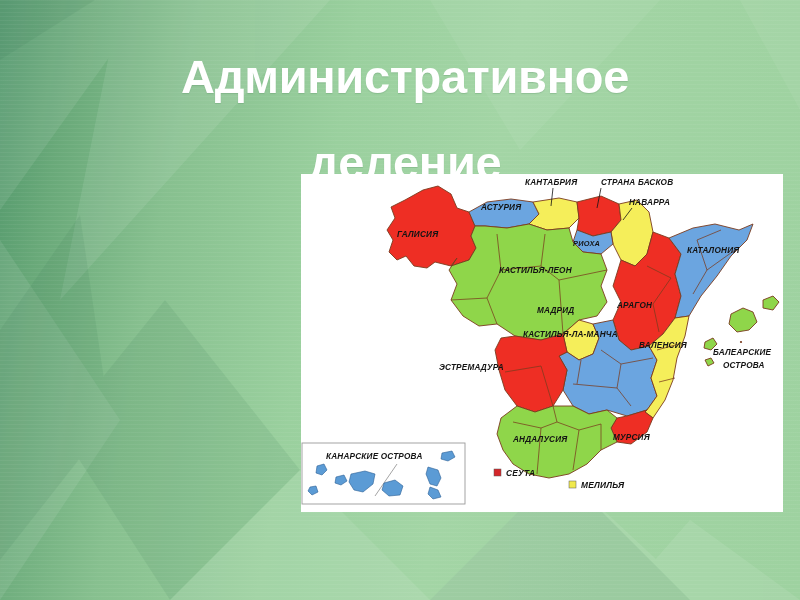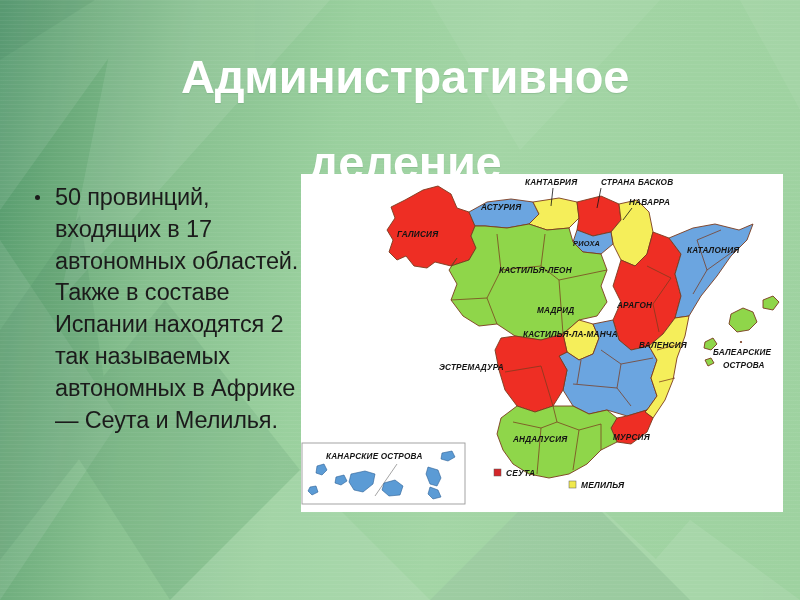--- a/index.html
+++ b/index.html
@@ -167,12 +167,6 @@
   <div id="title">Административное
 деление</div>
 
-  <ul id="bullet-list">
-    <li class="bullet-item">
-      <span class="bullet-dot"></span>
-      <span>50 провинций, входящих в 17 автономных областей. Также в составе Испании находятся 2 так называемых автономных в Африке — Сеута и Мелилья.</span>
-    </li>
-  </ul>
 
   <div id="map-panel">
     <svg id="map-svg" viewBox="0 0 482 338">

